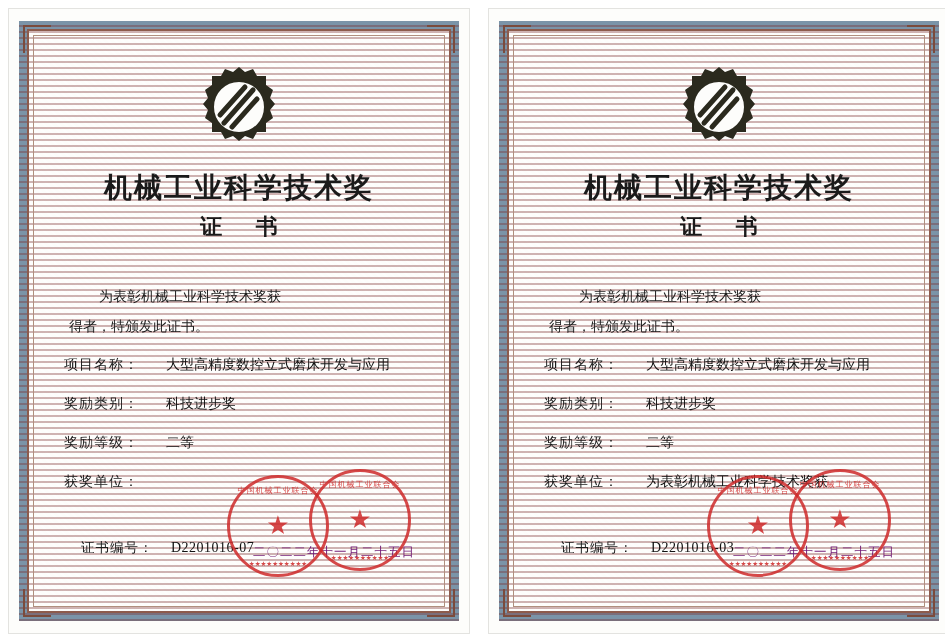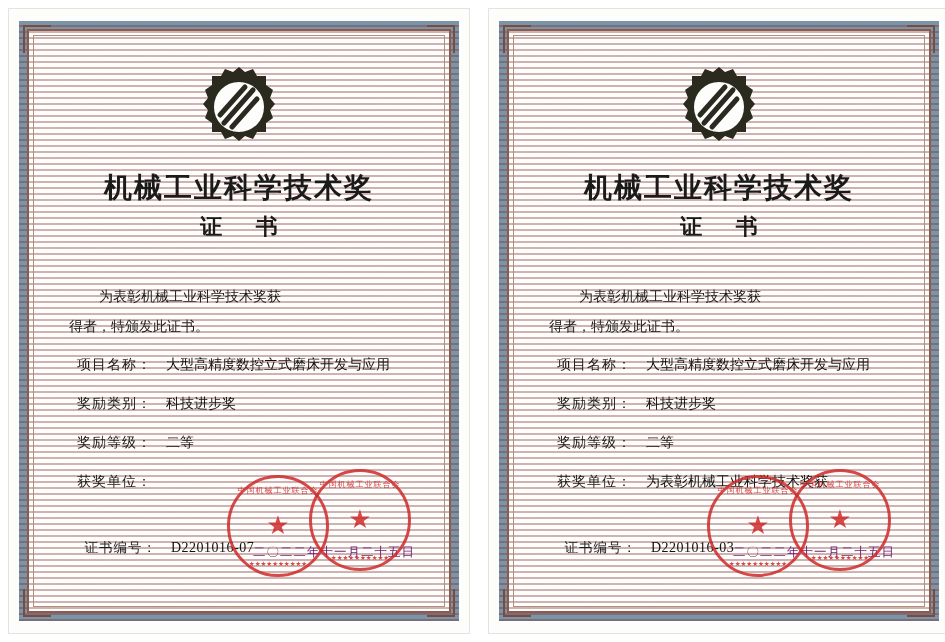--- a/index.html
+++ b/index.html
@@ -131,7 +131,6 @@
   }
   .field-label {
     width: 88px;
-    text-align: right;
     letter-spacing: 1px;
     color: #1b1b1b;
     flex: none;

